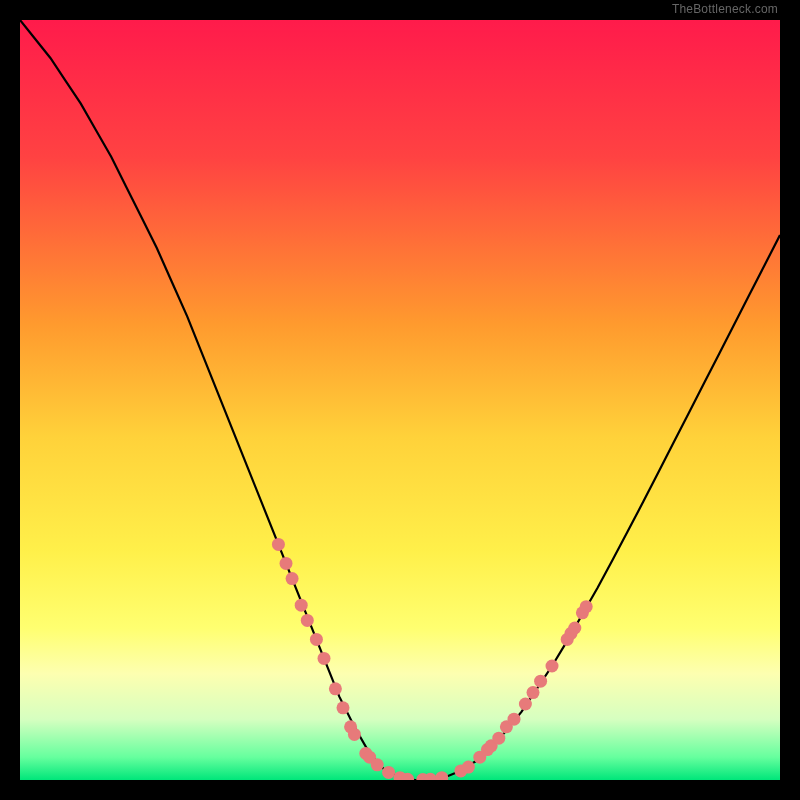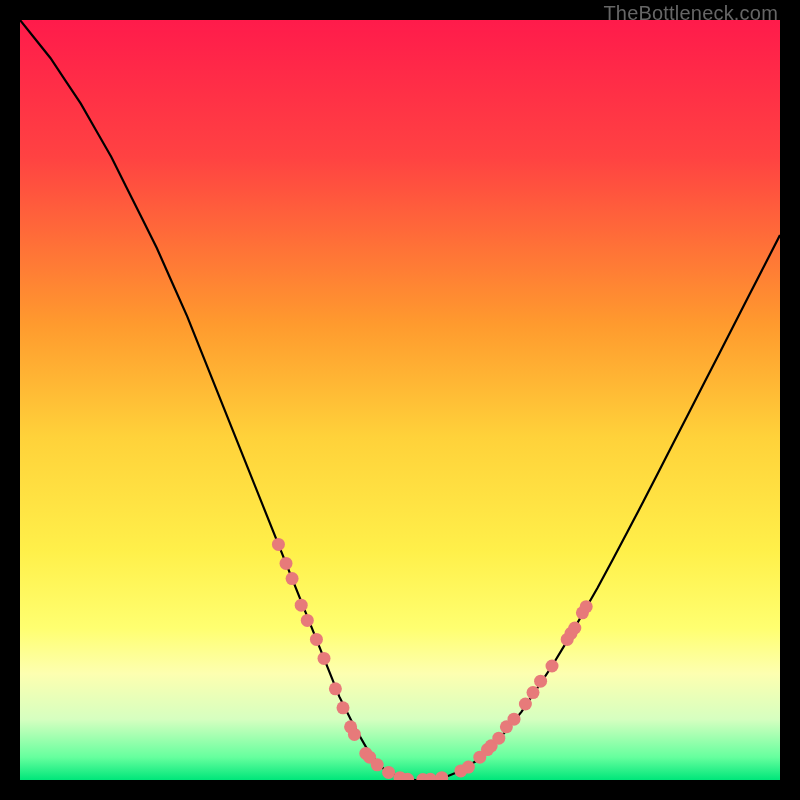--- a/index.html
+++ b/index.html
@@ -31,7 +31,7 @@
     top: 2px;
     right: 22px;
     color: #666;
-    font-size: 20px;
+    font-size: 12px;
     font-weight: 500;
     letter-spacing: 0.2px;
   }

